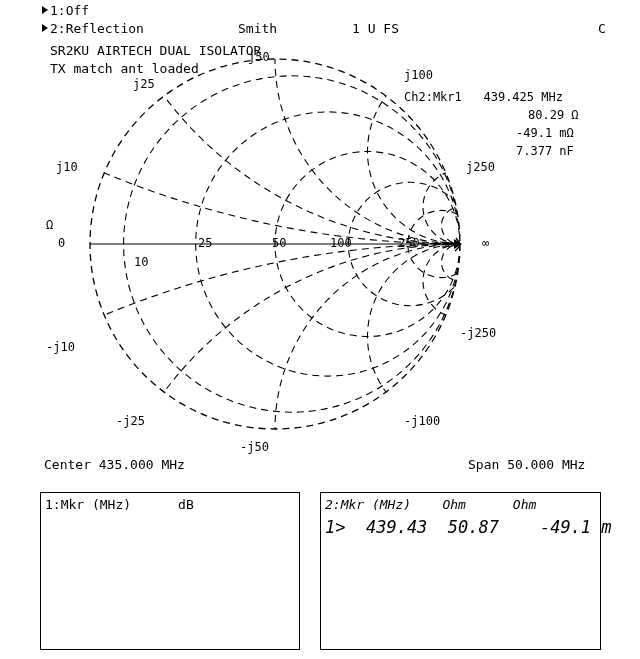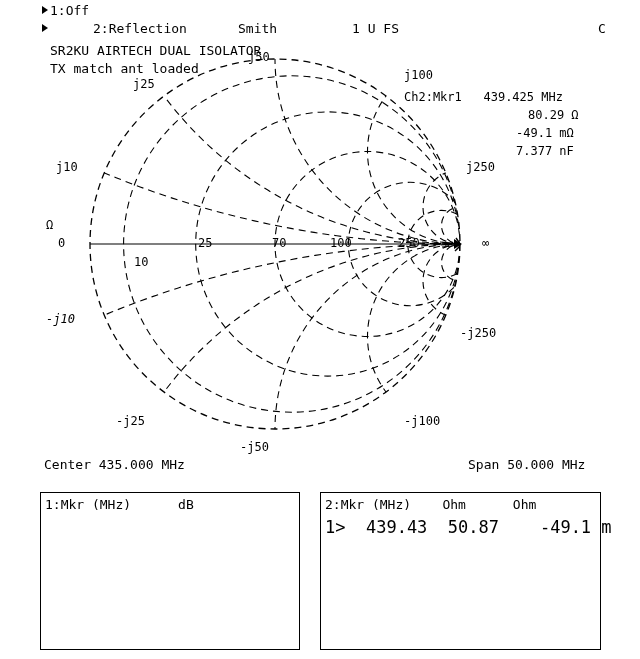--- a/index.html
+++ b/index.html
@@ -38,7 +38,7 @@
   }
   
   #row1-label { left: 50px; top: 4px; }
-  #row2-label { left: 50px; top: 22px; margin-left: 43px; }
+  #row2-label { left: 50px; top: 22px; }
   #row2-fmt   { left: 238px; top: 22px; }
   #row2-scale { left: 352px; top: 22px; }
   #row2-chan  { left: 598px; top: 22px; }

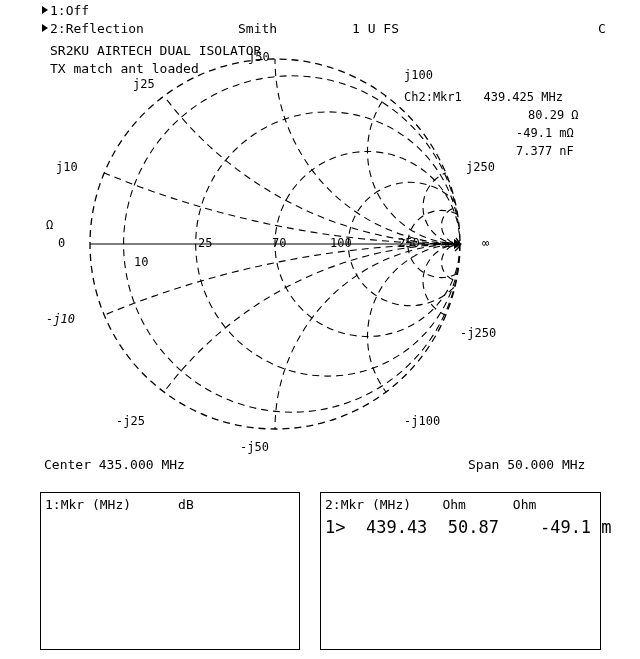--- a/index.html
+++ b/index.html
@@ -179,7 +179,7 @@
     <div class="txt clab" style="left:18px; top:188px;">0</div>
     <div class="txt clab" style="left:94px; top:188px;margin-top:19px;">10</div>
     <div class="txt clab" style="left:158px; top:188px;">25</div>
-    <div class="txt clab" style="left:232px; top:188px;">70</div>
+    <div class="txt clab" style="left:232px; top:188px;">50</div>
     <div class="txt clab" style="left:290px; top:188px;">100</div>
     <div class="txt clab" style="left:358px; top:188px;">250</div>
     <div class="txt clab" style="left:442px; top:188px;">∞</div>

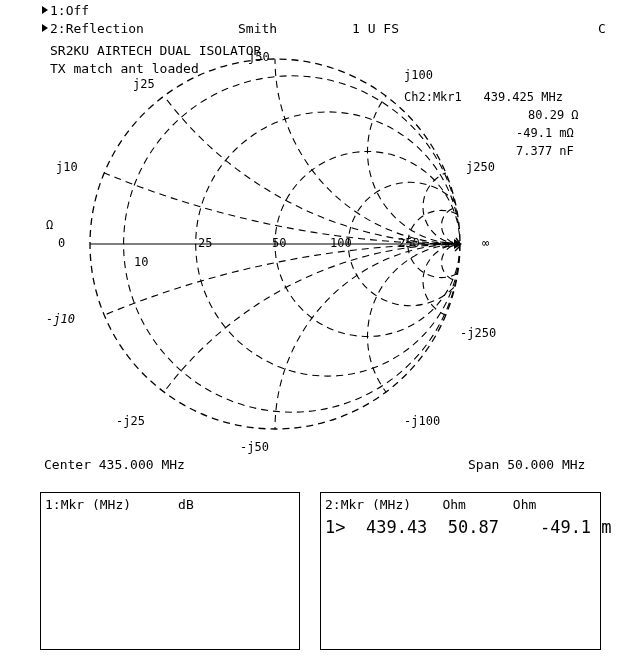--- a/index.html
+++ b/index.html
@@ -169,7 +169,7 @@
     <div class="txt clab" style="left:364px; top:20px;">j100</div>
     <div class="txt clab" style="left:426px; top:112px;">j250</div>
     <div class="txt clab" style="left:16px; top:112px;">j10</div>
-    <div class="txt clab" style="left:6px; top:264px;font-style:italic;">-j10</div>
+    <div class="txt clab" style="left:6px; top:292px;">-j10</div>
     <div class="txt clab" style="left:420px; top:278px;">-j250</div>
     <div class="txt clab" style="left:76px; top:366px;">-j25</div>
     <div class="txt clab" style="left:200px; top:392px;">-j50</div>

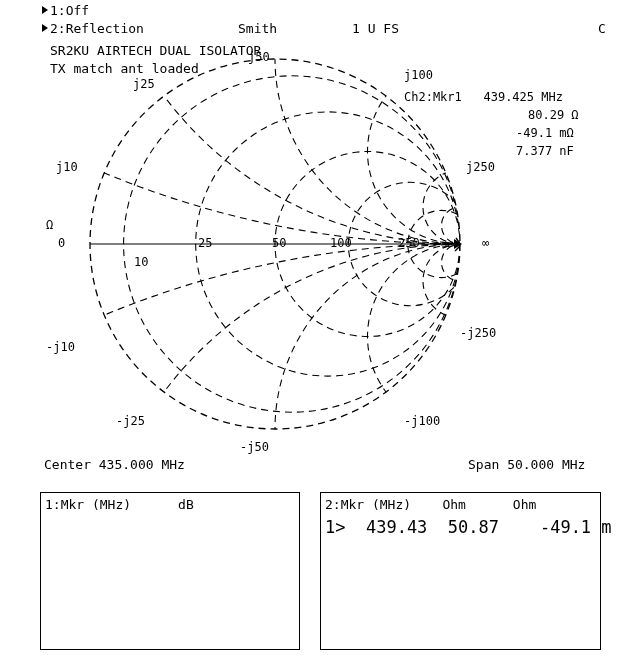--- a/index.html
+++ b/index.html
@@ -76,7 +76,7 @@
     box-sizing: border-box;
   }
   #tbl-left  { left: 40px;  top: 492px; width: 260px; height: 158px; }
-  #tbl-right { left: 320px; top: 492px; width: 281px; height: 158px; }
+  #tbl-right { left: 320px; top: 492px; width: 281px; height: 158px; font-style: italic; }
   .tbl-head {
     position: absolute;
     top: 4px;

